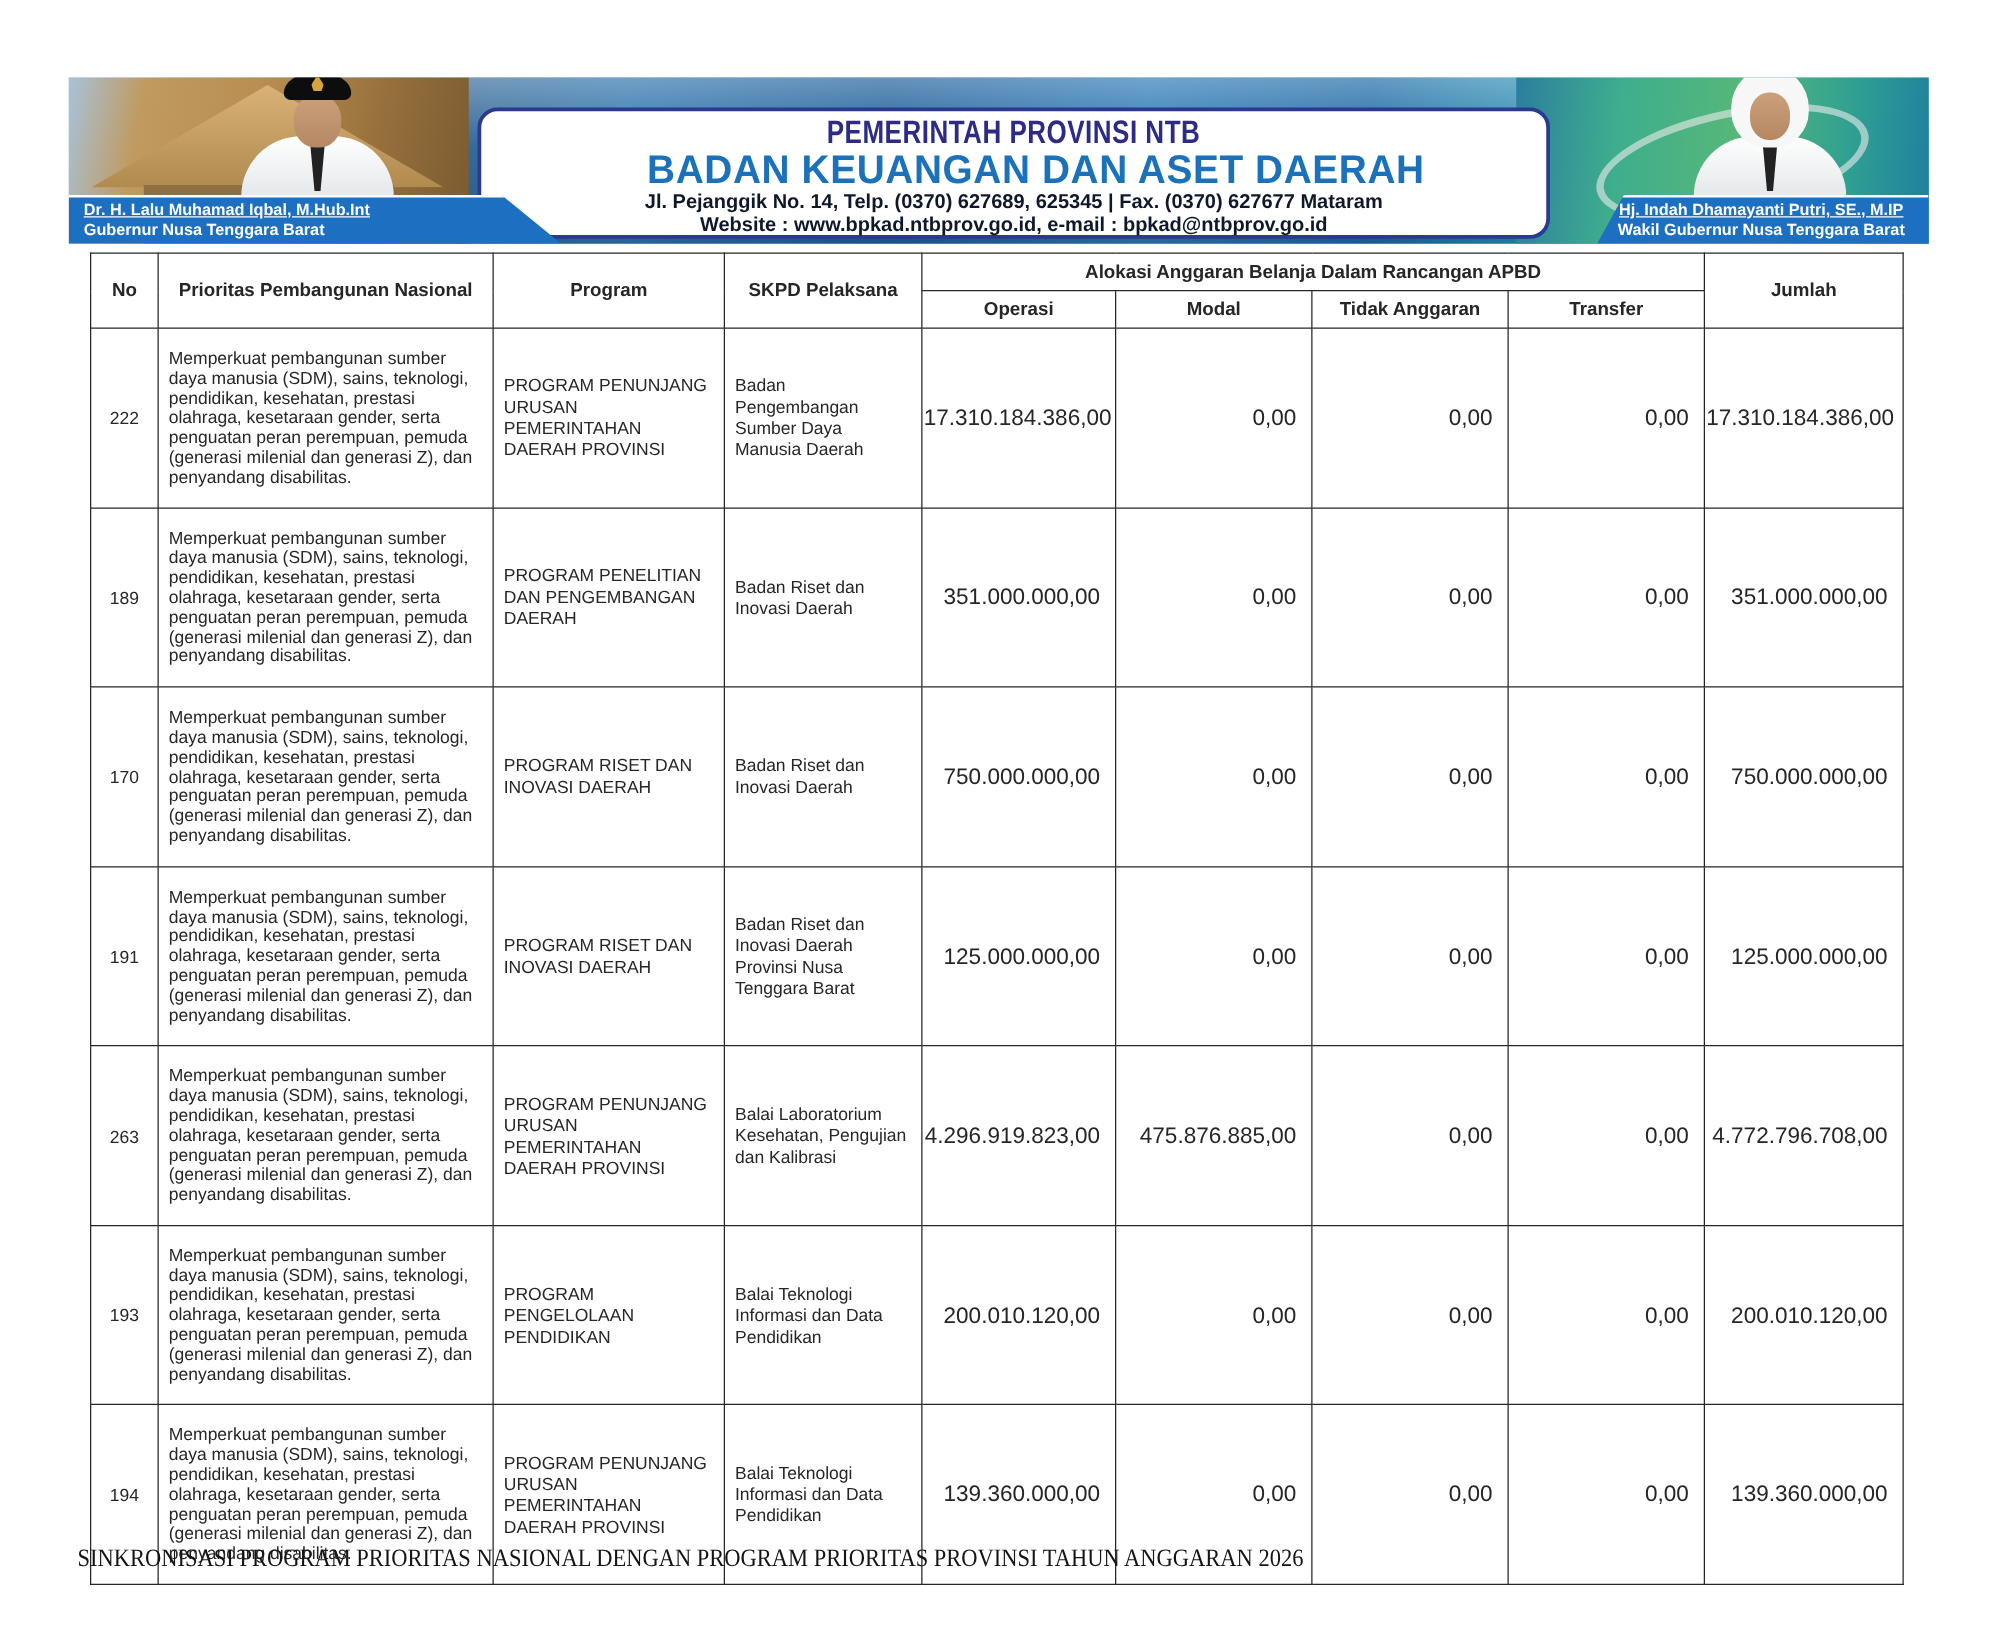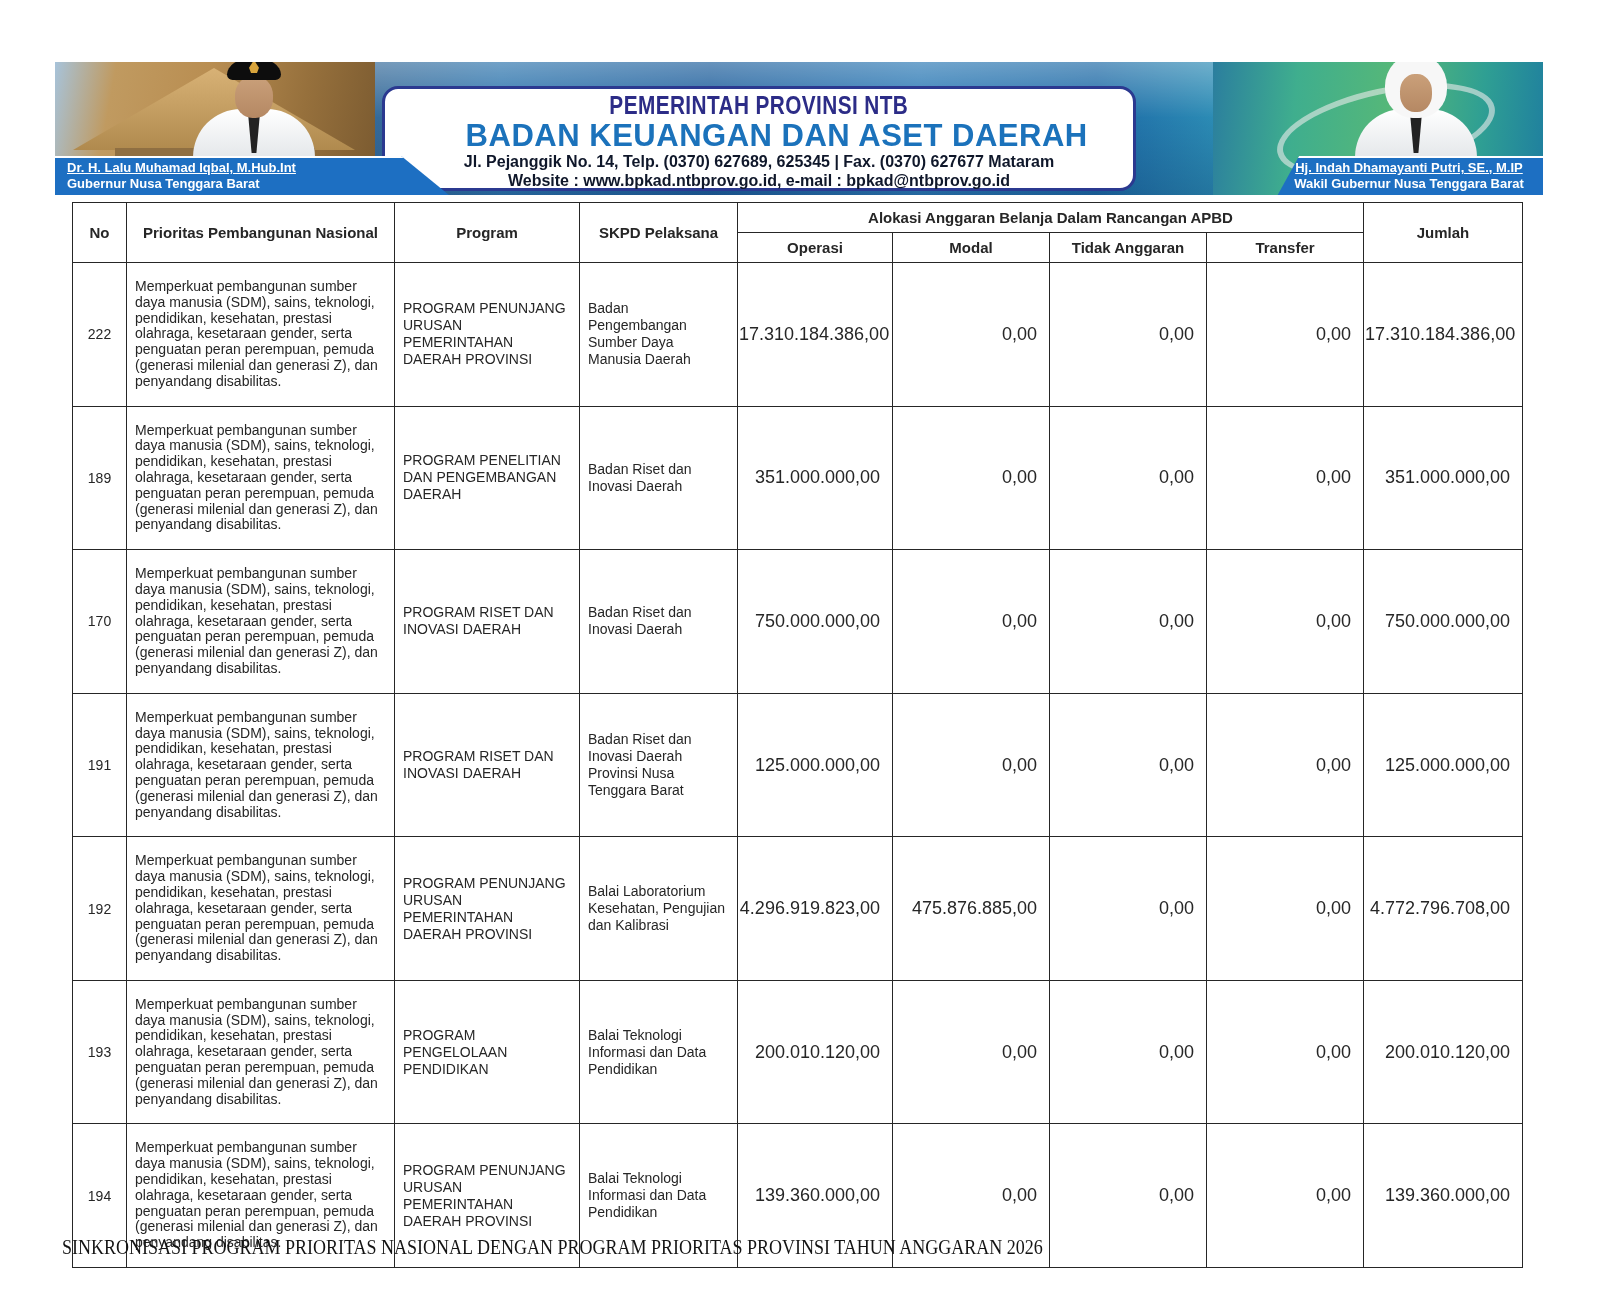--- a/index.html
+++ b/index.html
@@ -51,7 +51,7 @@
   .ribbon-title{white-space:nowrap;}
 
   
-  .org-box{position:absolute;left:327px;top:24px;width:754px;height:105px;background:#ffffff;
+  .org-box{position:absolute;left:327px;top:24px;width:858px;height:105px;background:#ffffff;
     border:3px solid #2b3990;border-radius:16px;text-align:center;box-sizing:border-box;
     padding-top:2px;z-index:4;}
   .org-gov{font-size:26px;font-weight:bold;color:var(--gov-color,#2c2c87);line-height:28px;}

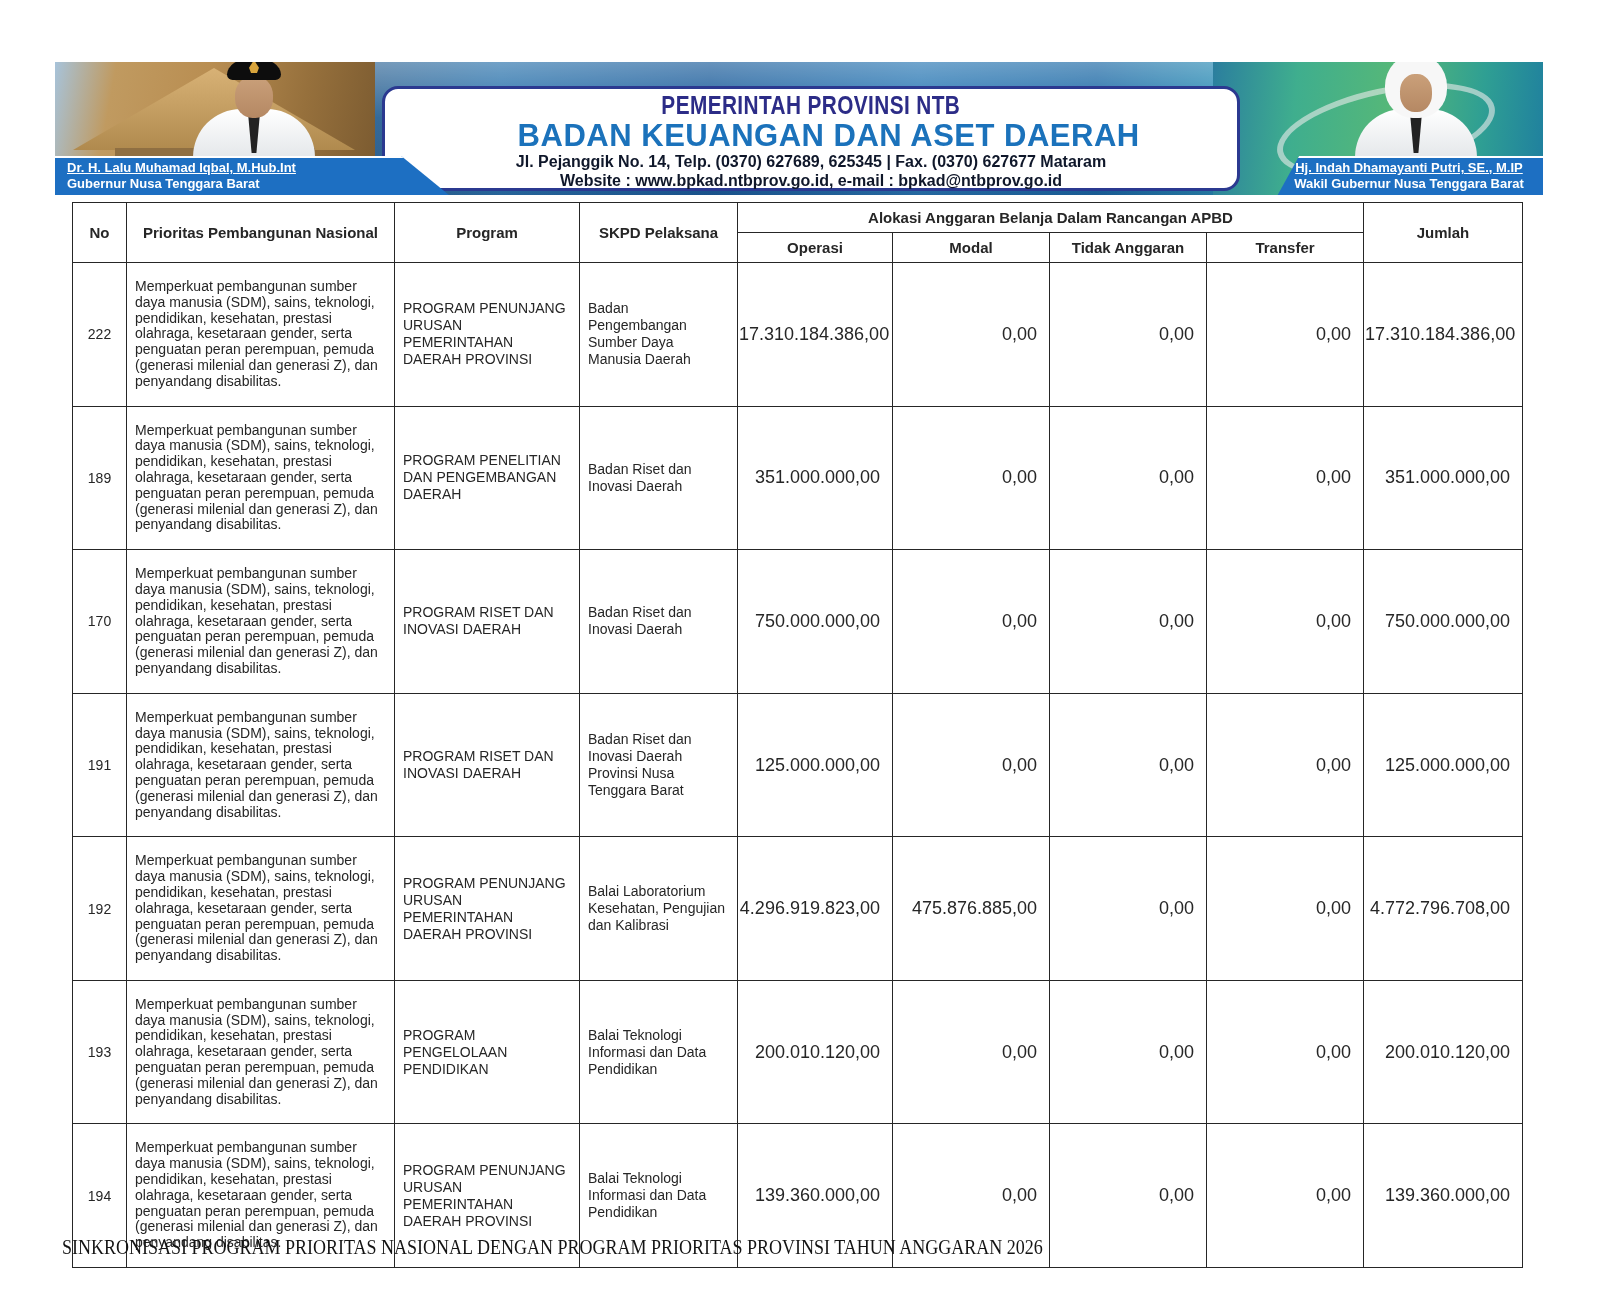--- a/index.html
+++ b/index.html
@@ -208,7 +208,7 @@
           <td class="cell-money">125.000.000,00</td>
         </tr>
         <tr>
-          <td class="cell-no">192</td>
+          <td class="cell-no">263</td>
           <td class="cell-prioritas">Memperkuat pembangunan sumber daya manusia (SDM), sains, teknologi, pendidikan, kesehatan, prestasi olahraga, kesetaraan gender, serta penguatan peran perempuan, pemuda (generasi milenial dan generasi Z), dan penyandang disabilitas.</td>
           <td class="cell-program">PROGRAM PENUNJANG URUSAN PEMERINTAHAN DAERAH PROVINSI</td>
           <td class="cell-skpd">Balai Laboratorium Kesehatan, Pengujian dan Kalibrasi</td>

